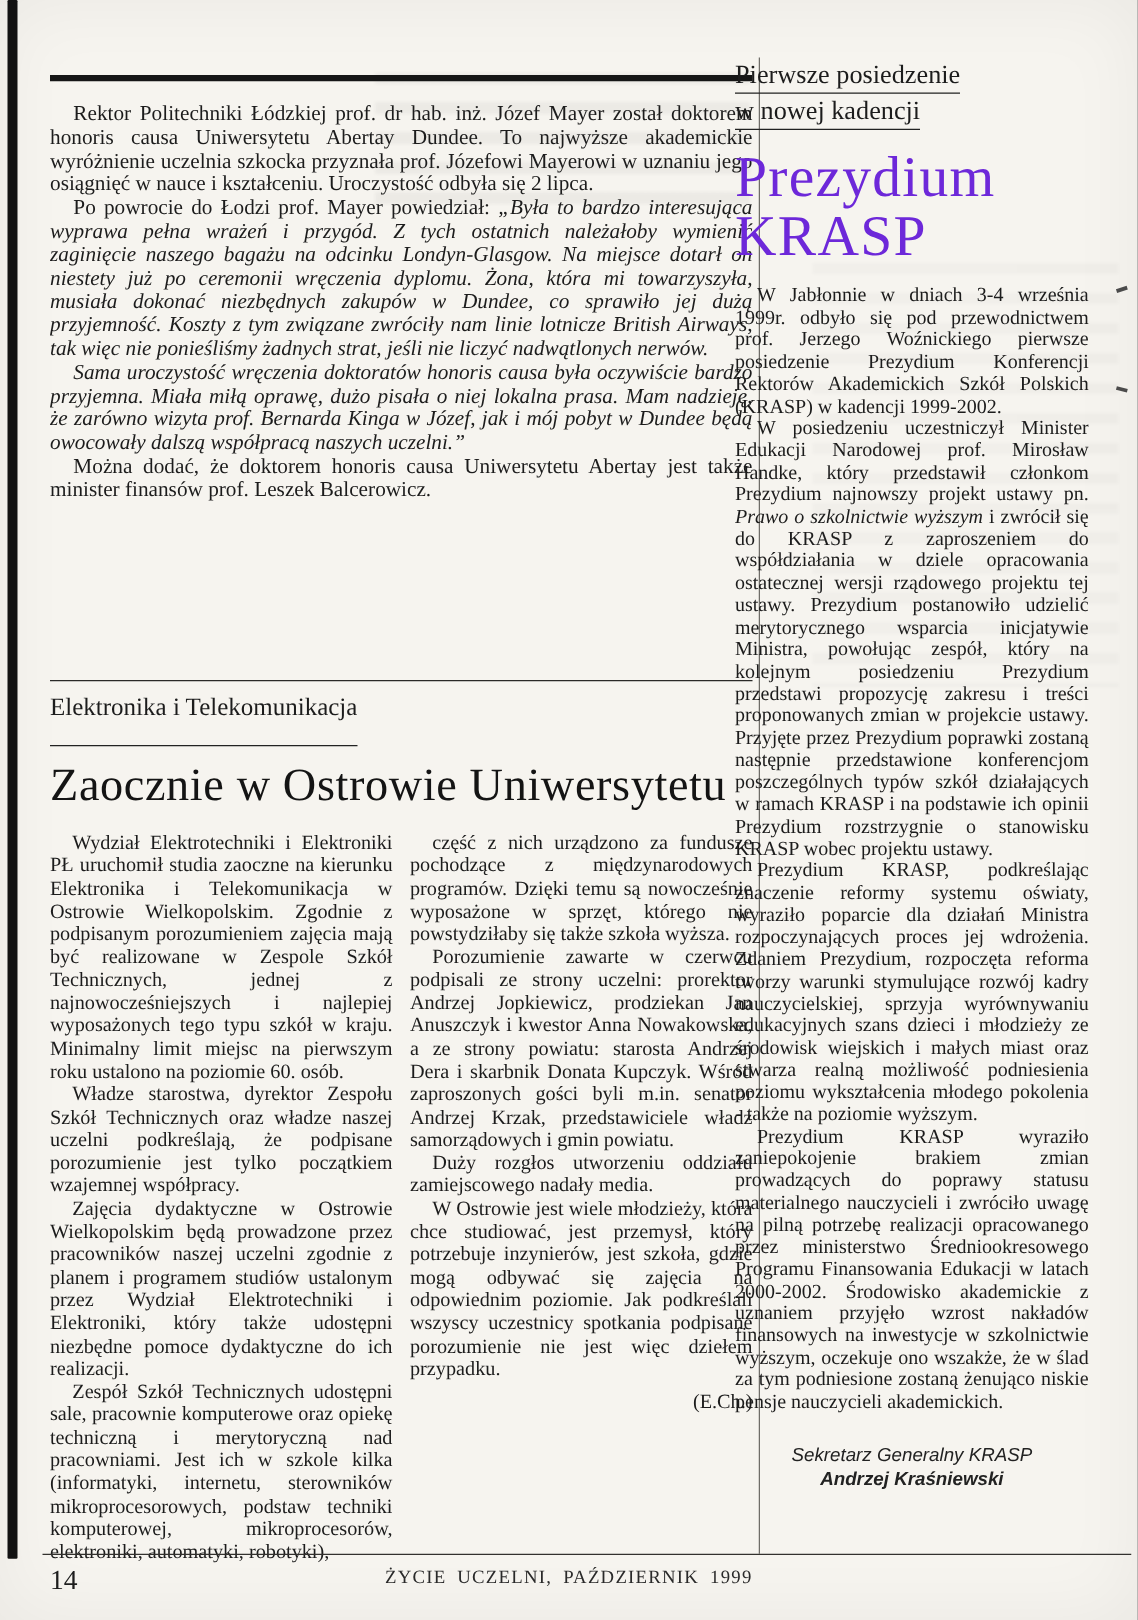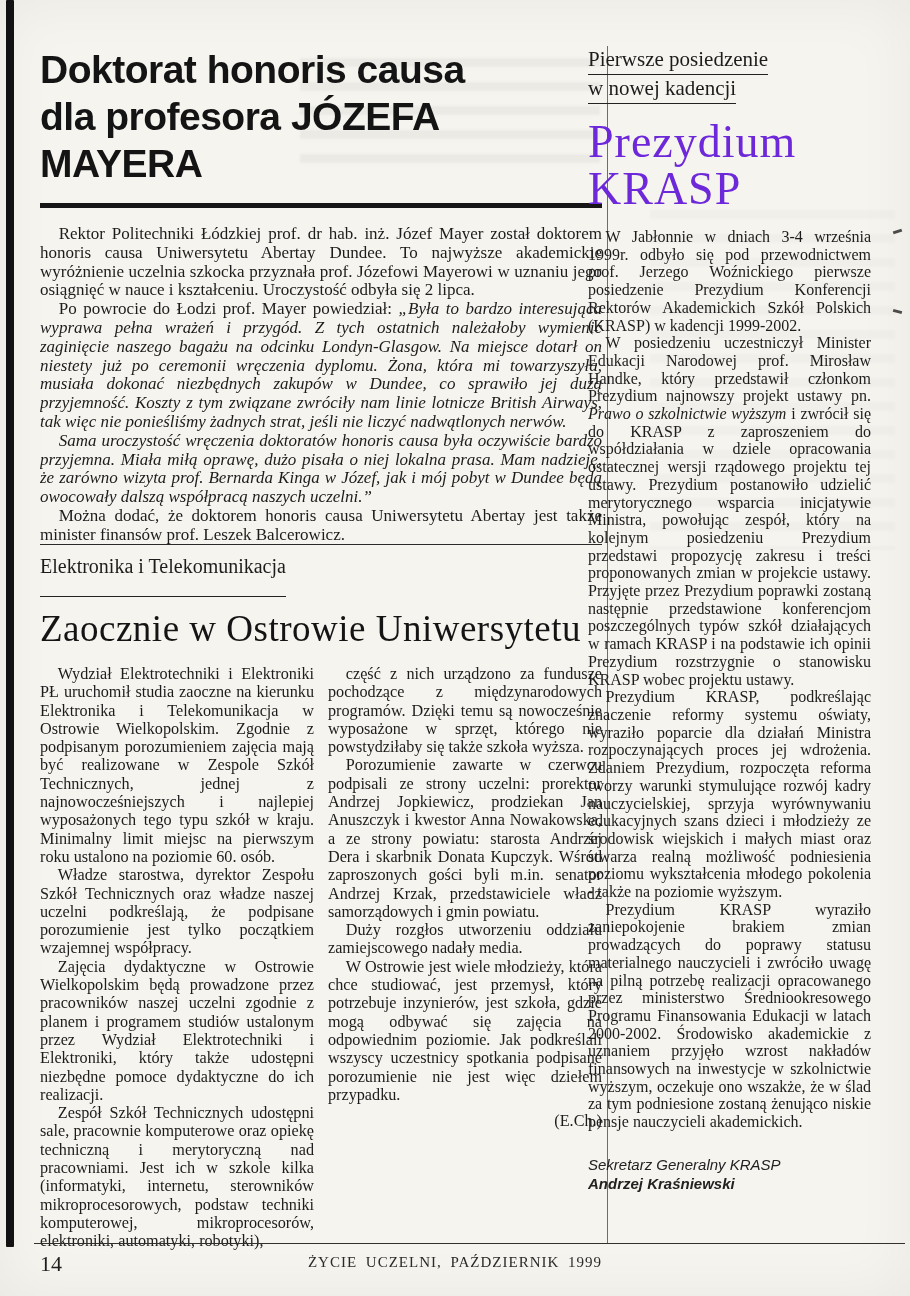--- a/index.html
+++ b/index.html
@@ -112,10 +112,6 @@
   <div class="main-area">
 
     <div class="mayer">
-      <h1 class="mayer-h">
-        <span>Doktorat honoris causa</span><br>
-        <span>dla profesora JÓZEFA MAYERA</span>
-      </h1>
       <div class="mayer-rule"></div>
       <div class="mayer-body">
         <p>Rektor Politechniki Łódzkiej prof. dr hab. inż. Józef Mayer został doktorem honoris causa Uniwersytetu Abertay Dundee. To najwyższe akademickie wyróżnienie uczelnia szkocka przyznała prof. Józefowi Mayerowi w uznaniu jego osiągnięć w nauce i kształceniu. Uroczystość odbyła się 2 lipca.</p>

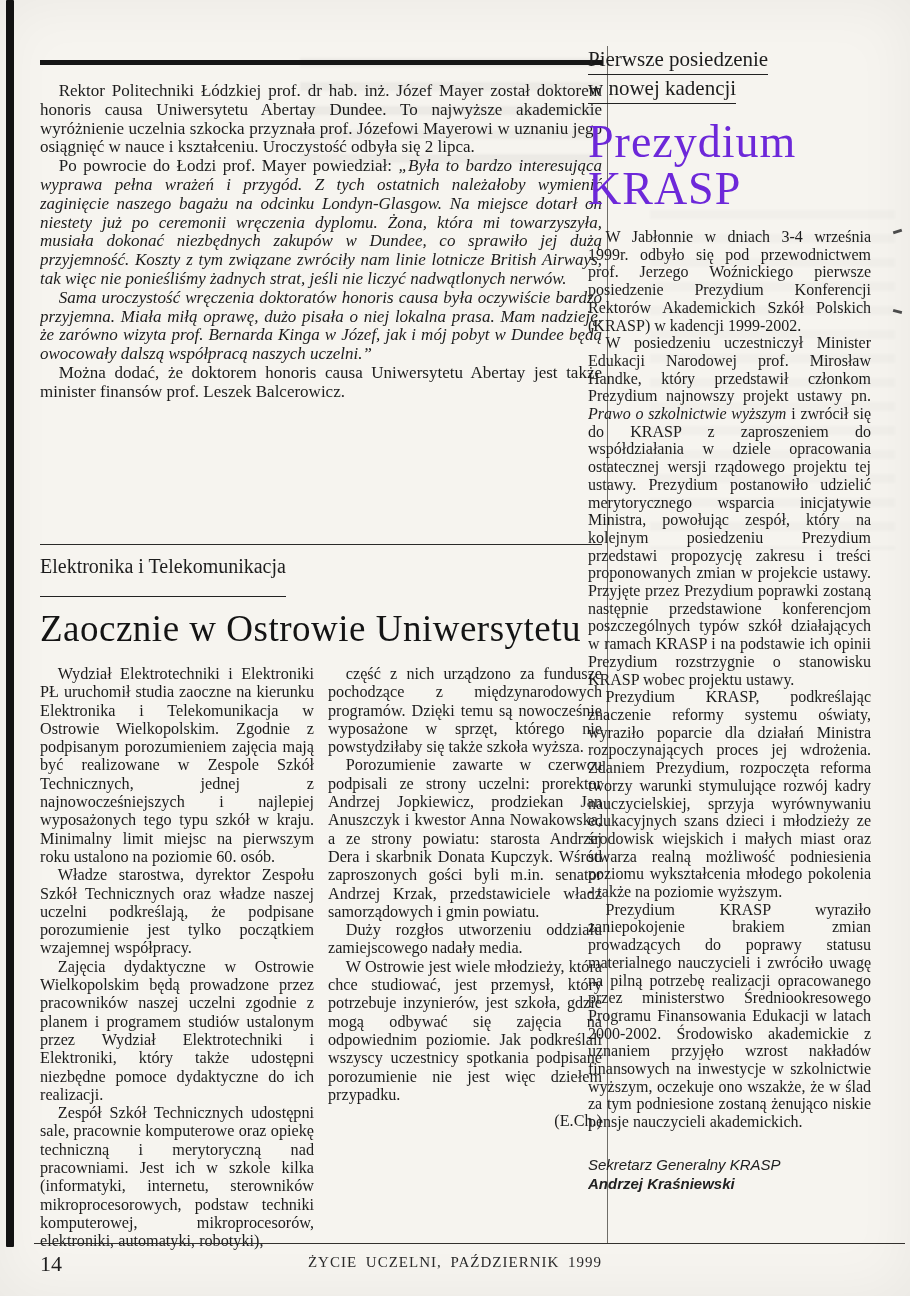--- a/index.html
+++ b/index.html
@@ -65,7 +65,7 @@
   .krasp-body { margin-top:16px; font-size:16px; line-height:17.7px; text-align:justify; }
   .krasp-body p { margin:0; text-indent:1.1em; }
   .krasp-sig {
-    margin-top:24px; text-align:left;
+    margin-top:24px; text-align:center;
     font-family:"Liberation Sans", sans-serif; font-style:italic;
     font-size:15px; line-height:19px; color:#222;
   }

